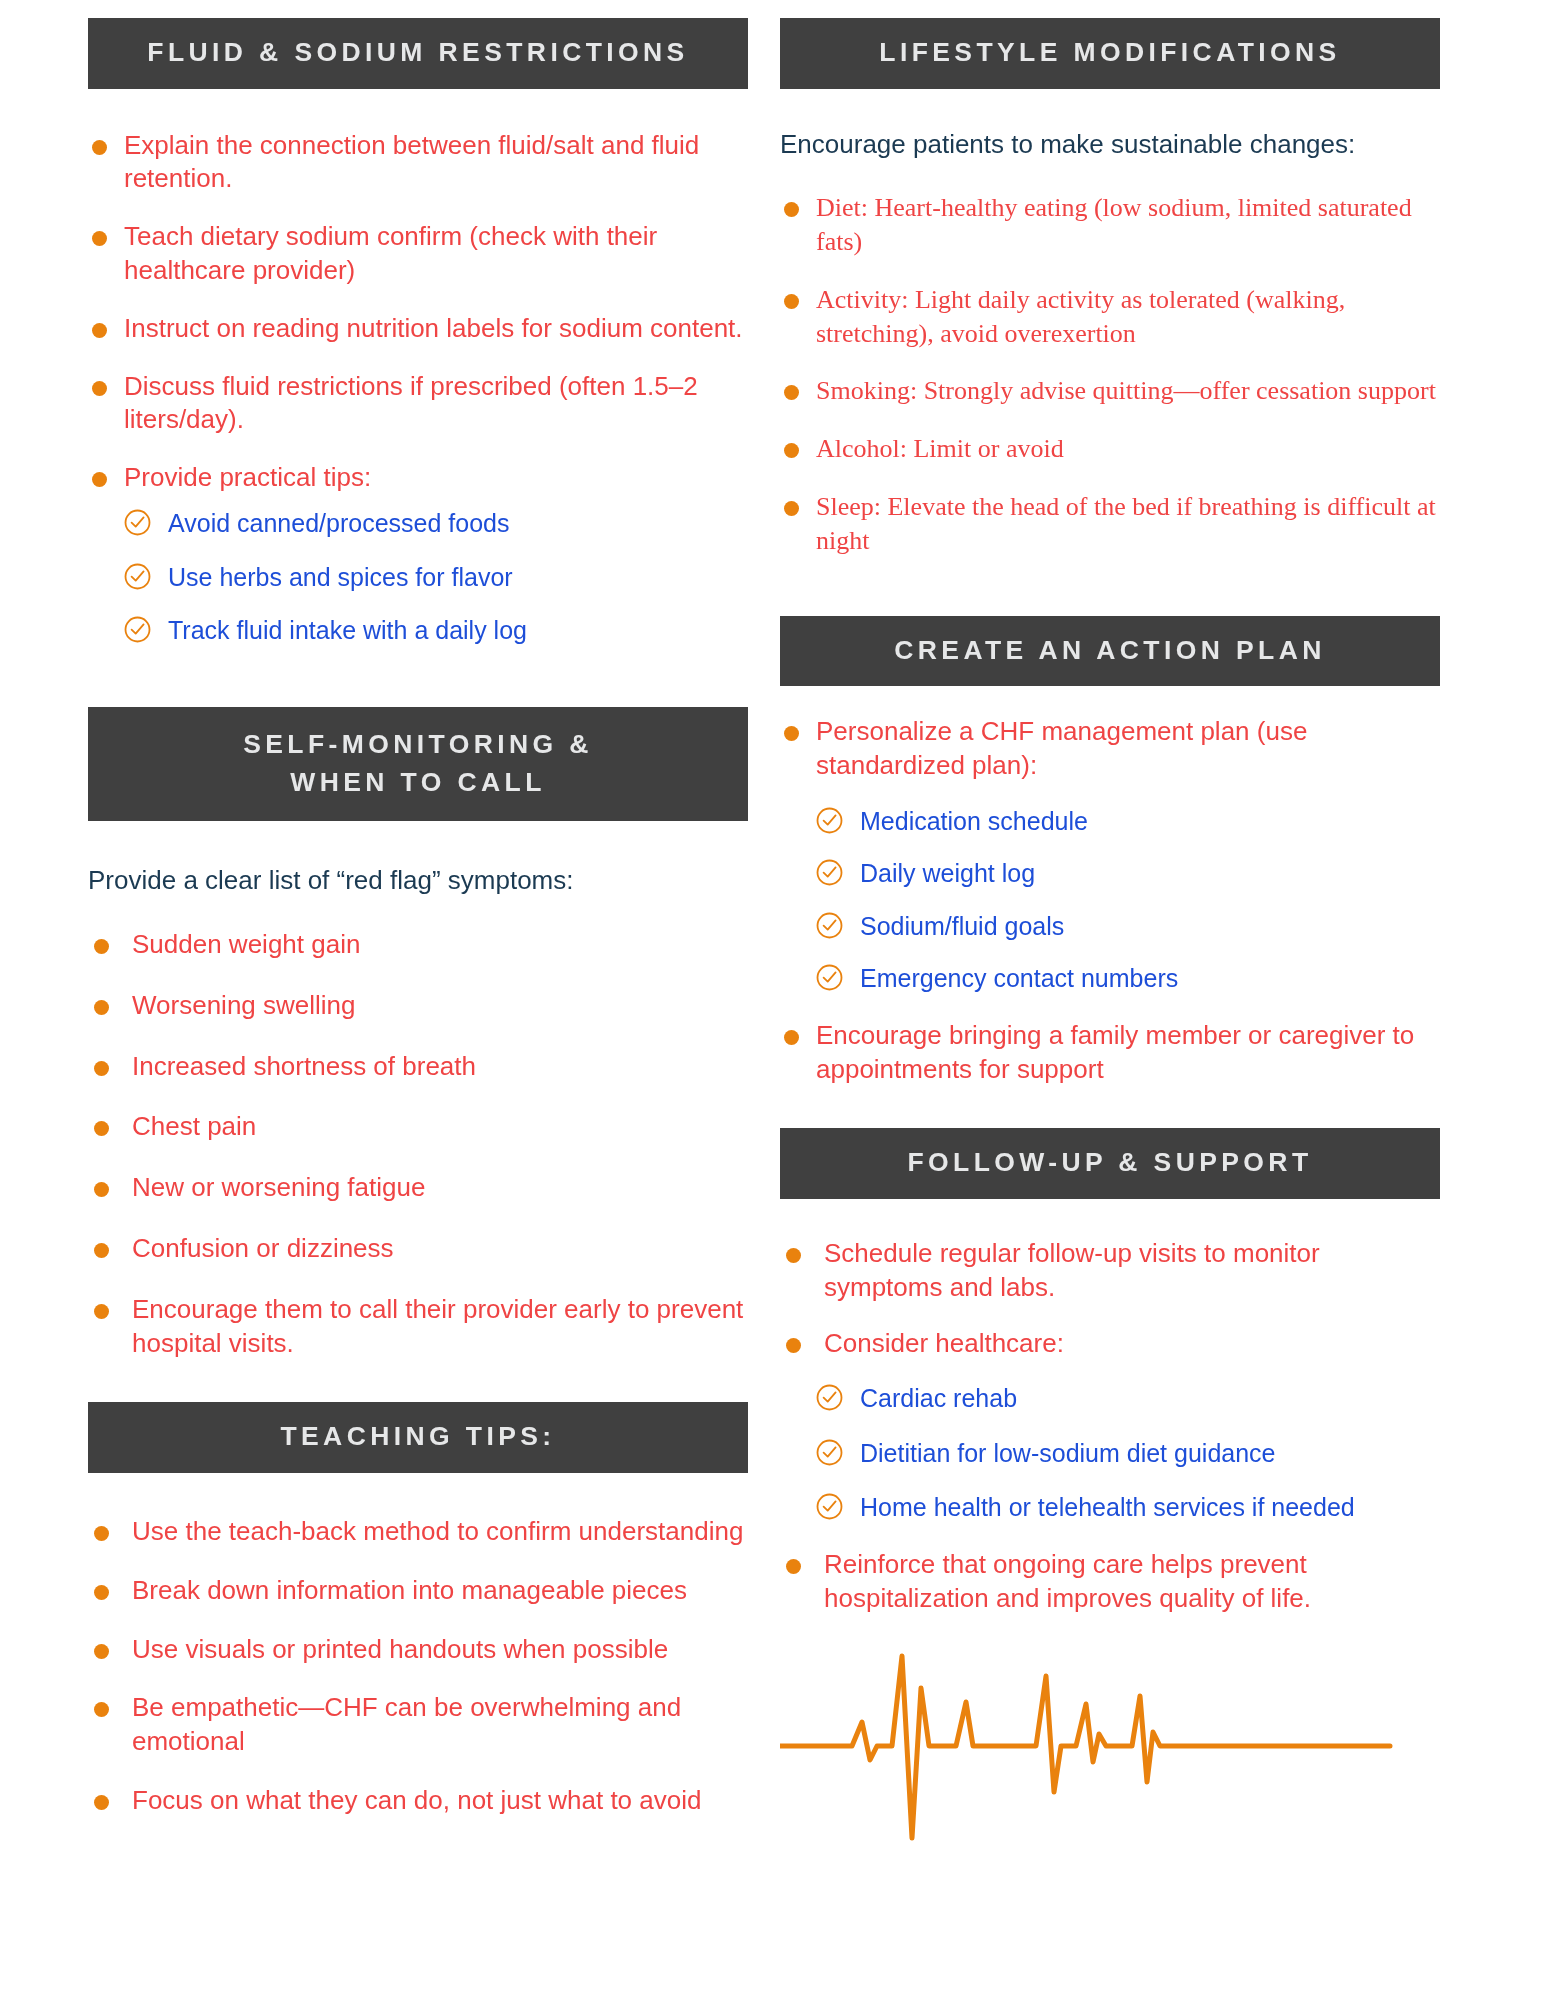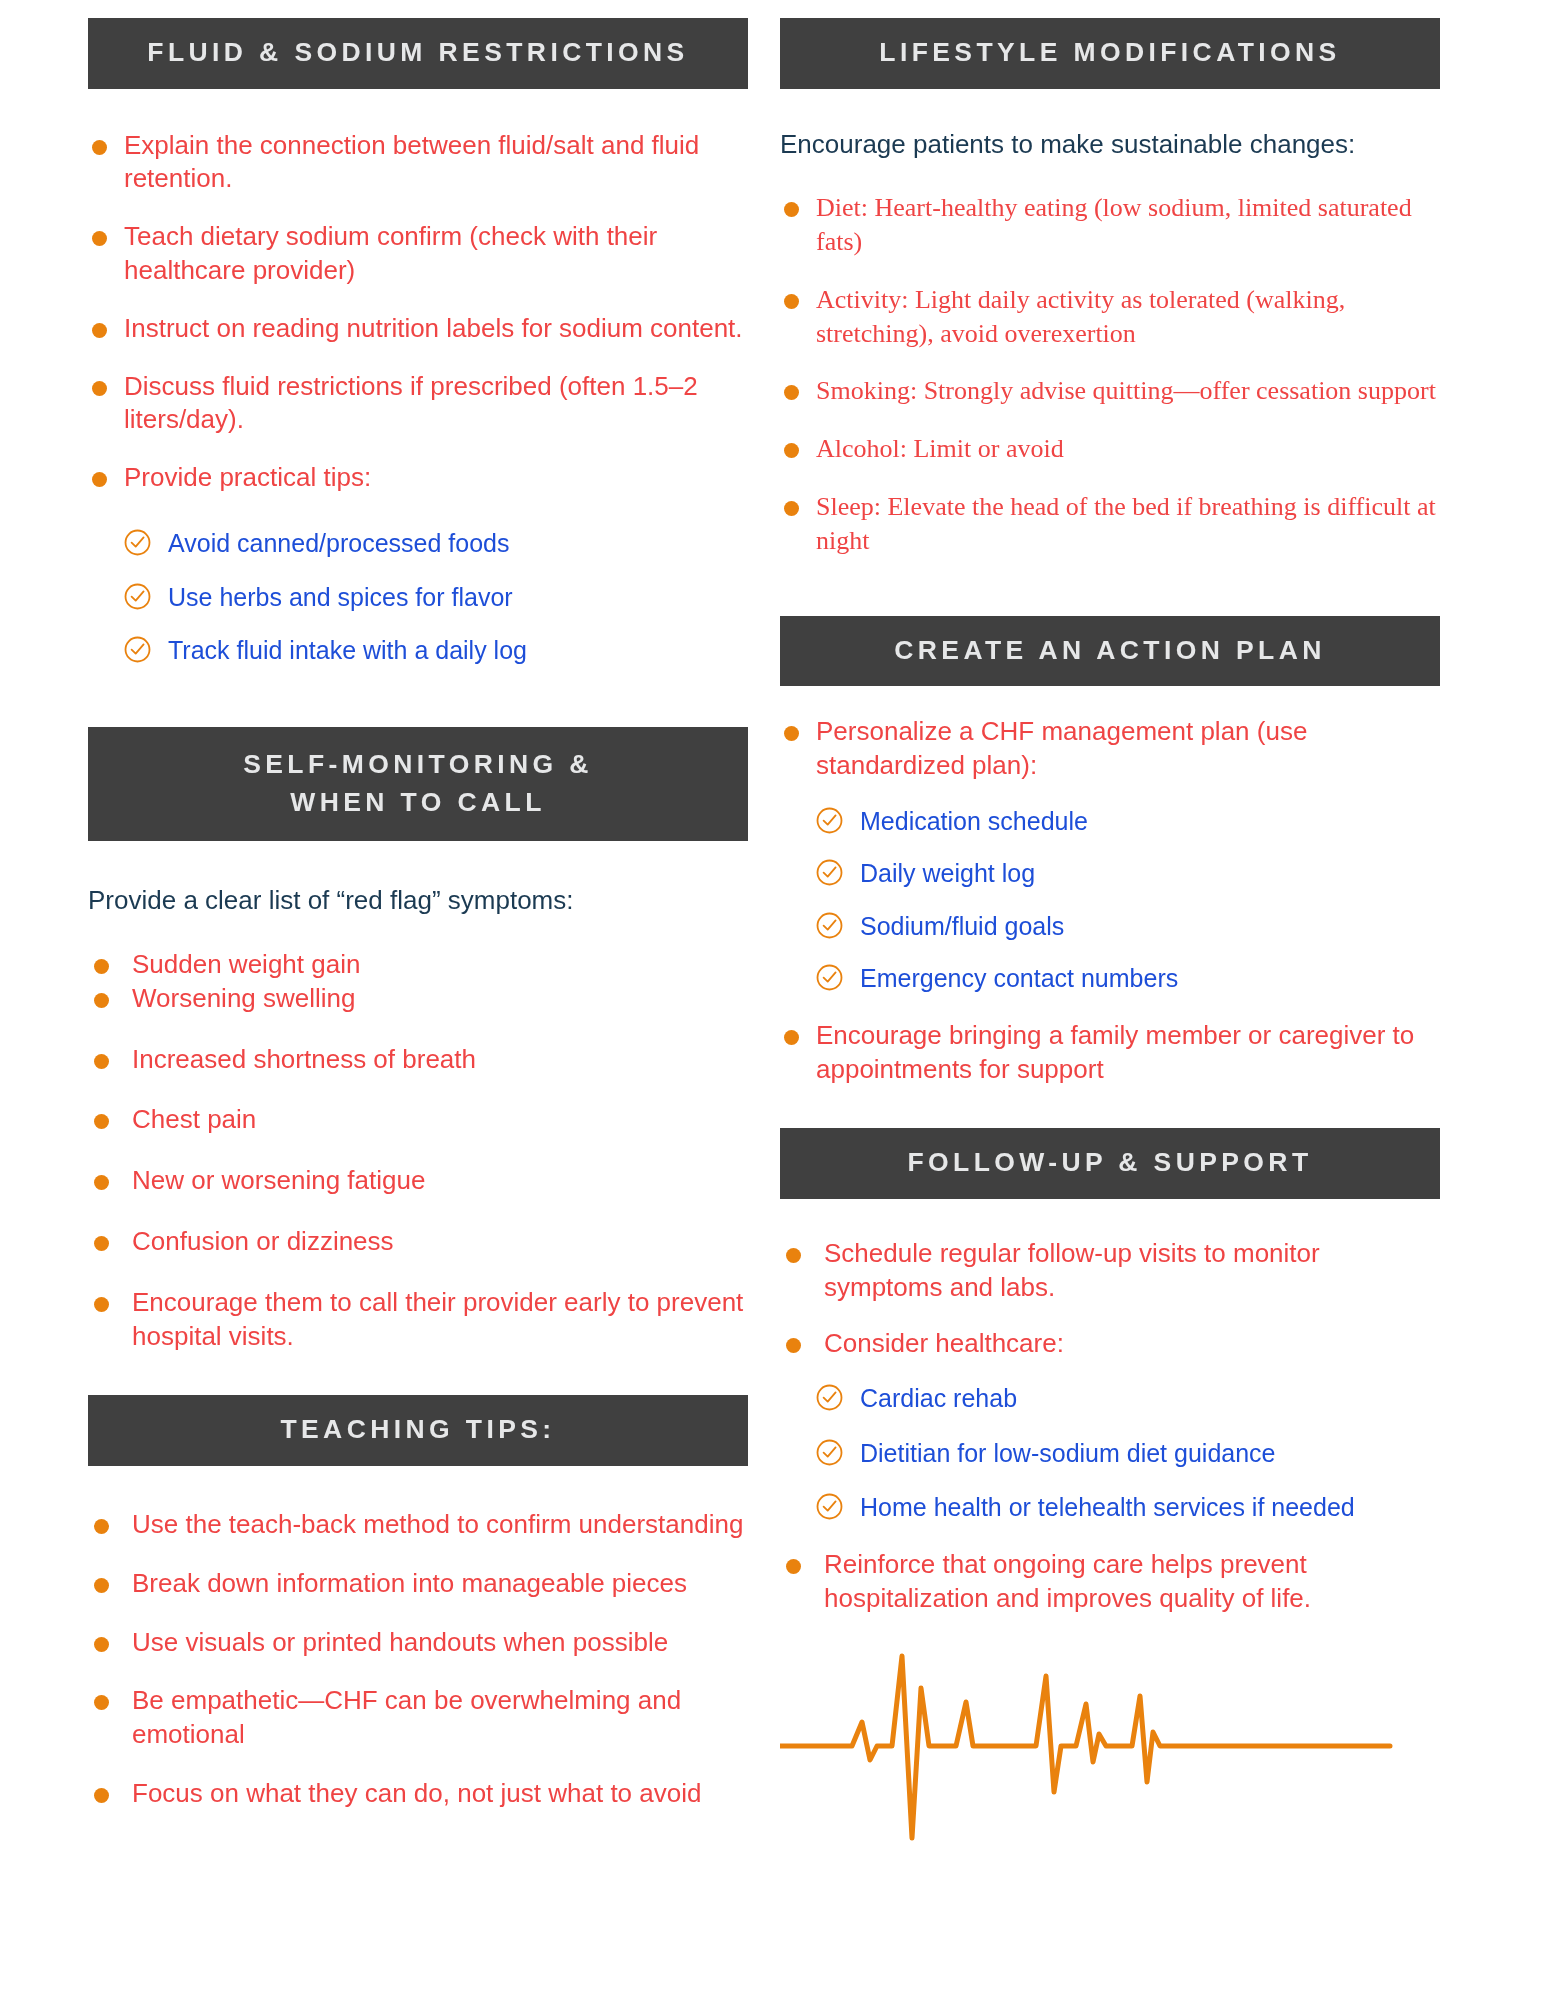--- a/index.html
+++ b/index.html
@@ -140,7 +140,7 @@
         <span class="dot"></span>
         <span>Discuss fluid restrictions if prescribed (often 1.5–2 liters/day).</span>
       </li>
-      <li style="margin-bottom:20px;">
+      <li style="margin-bottom:0;">
         <span class="dot"></span>
         <span>Provide practical tips:</span>
       </li>

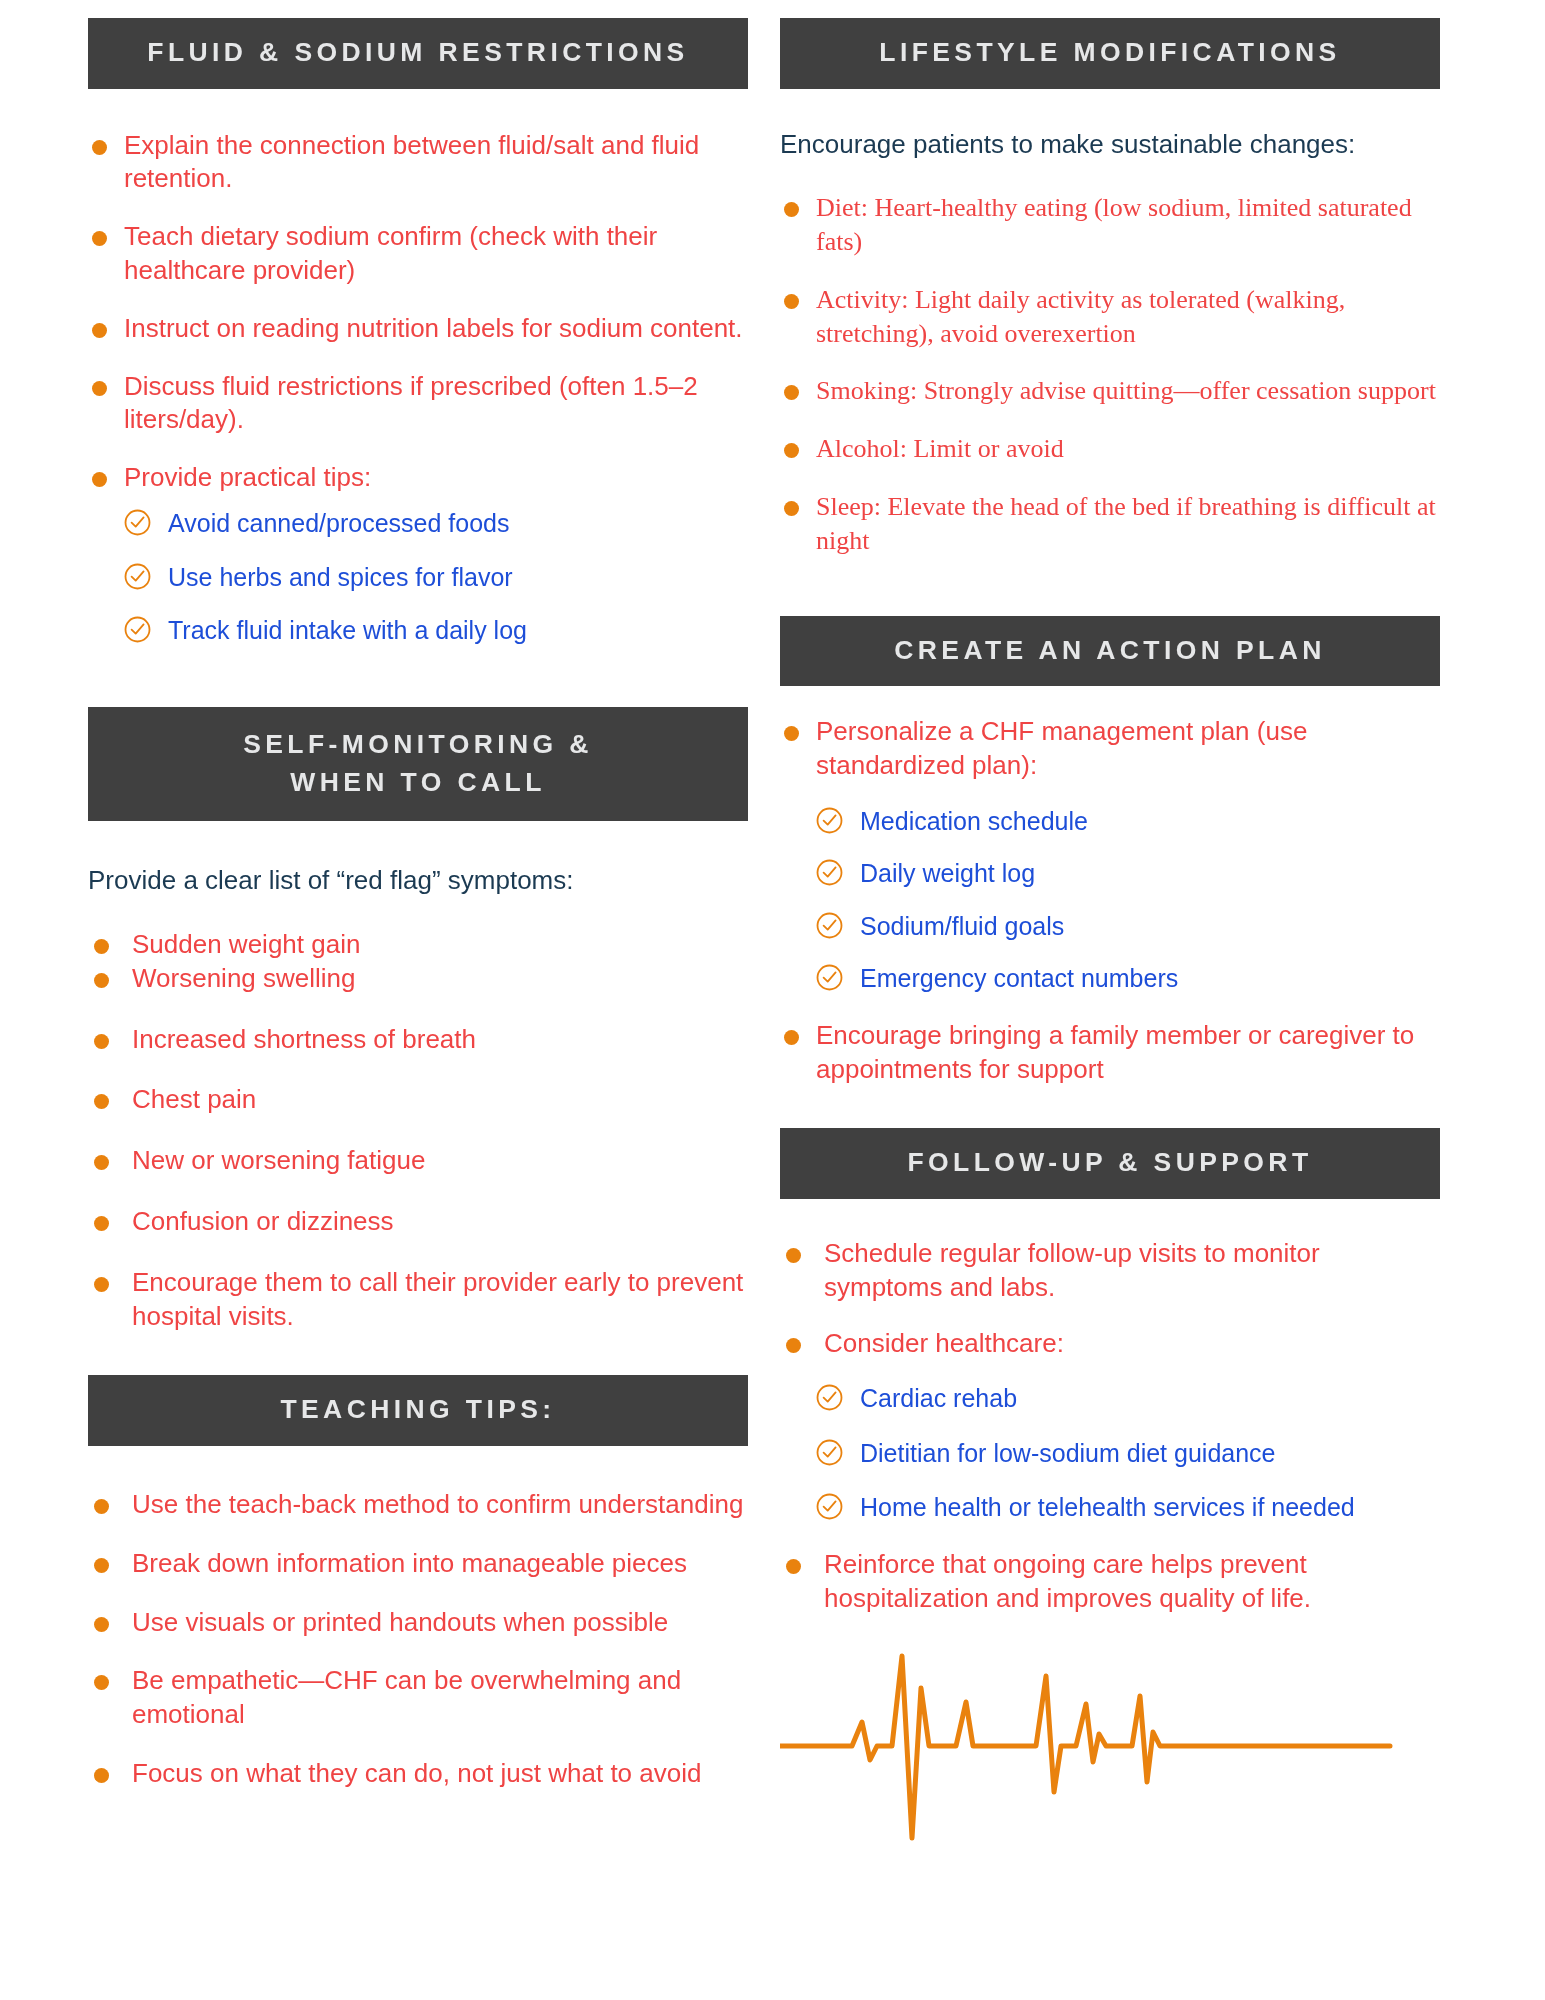--- a/index.html
+++ b/index.html
@@ -184,7 +184,7 @@
     <p class="intro" style="margin-top:42px;">Provide a clear list of “red flag” symptoms:</p>
 
     <ul class="list gap-wide" style="margin-top:30px;">
-      <li style="">
+      <li style="margin-bottom:27px;">
         <span class="dot"></span>
         <span>Sudden weight gain</span>
       </li>

